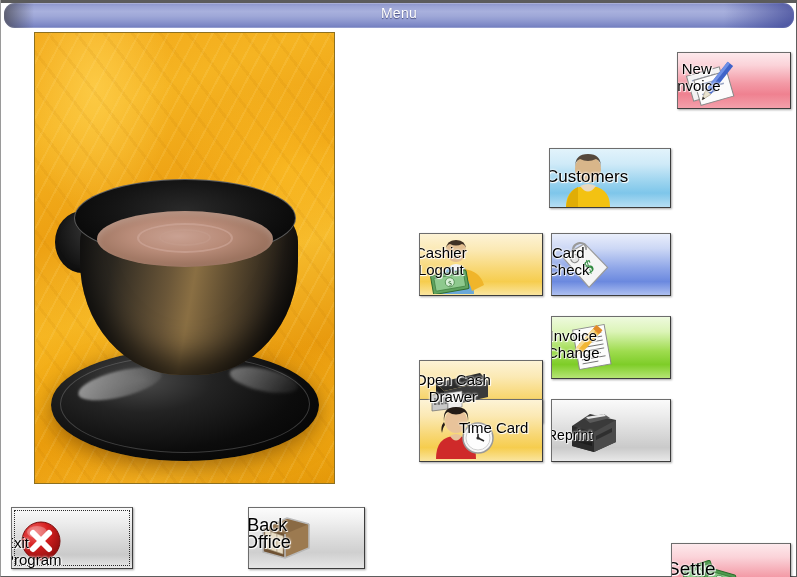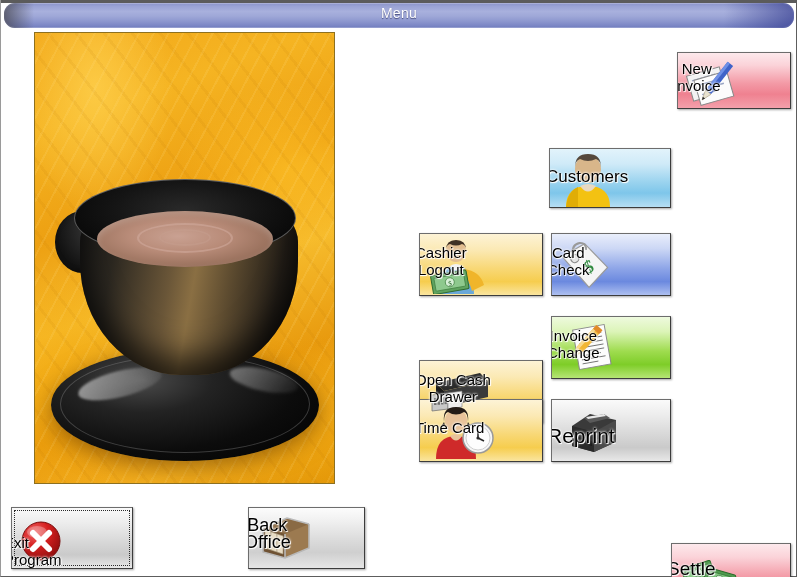--- a/index.html
+++ b/index.html
@@ -278,7 +278,7 @@
   #btn-price-check   { left: 550px; top: 233px; width: 120px; height: 63px; }
   #btn-open-drawer   { left: 418px; top: 316px; width: 124px; height: 63px; margin-top: 44px; }
   #btn-invoice-change{ left: 550px; top: 316px; width: 120px; height: 63px; align-items: center; }
-  #btn-time-card     { left: 418px; top: 399px; width: 124px; height: 63px; }
+  #btn-time-card     { left: 418px; top: 399px; width: 124px; height: 63px; padding-left: 44px; }
   #btn-reprint       { left: 550px; top: 399px; width: 120px; height: 63px; }
   #btn-exit-program  { left: 10px;  top: 507px; width: 122px; height: 62px; }
   #btn-back-office   { left: 247px; top: 507px; width: 117px; height: 62px; }

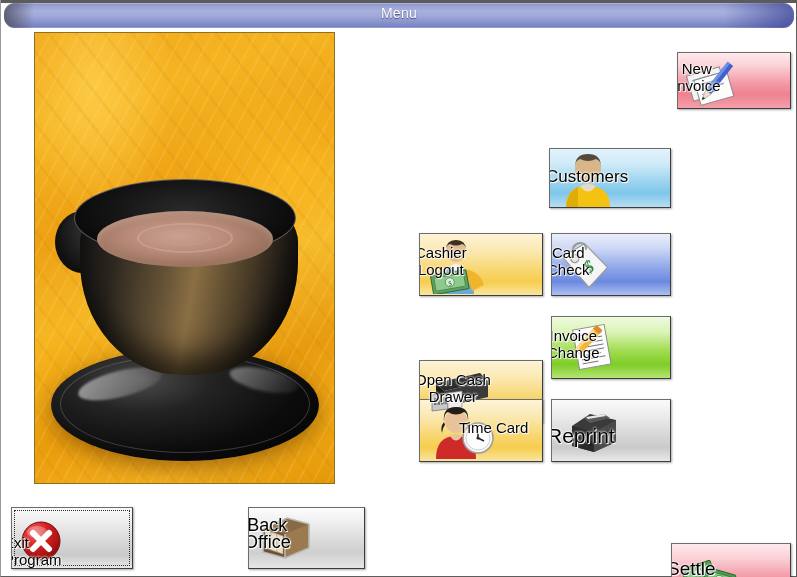--- a/index.html
+++ b/index.html
@@ -477,7 +477,7 @@
         <polygon points="30,30 46,22 46,26 30,34" fill="#2f2f2f"></polygon>
       </svg>
     </span>
-    <span class="btn-label label-bottom-right" style="font-size:21px; bottom:4px;margin-top:17px;">Reprint</span>
+    <span class="btn-label label-bottom-right" style="font-size:14px; bottom:4px;margin-top:17px;">Reprint</span>
   </div>
 
   <div class="pos-btn skin-gray focused" id="btn-exit-program">

